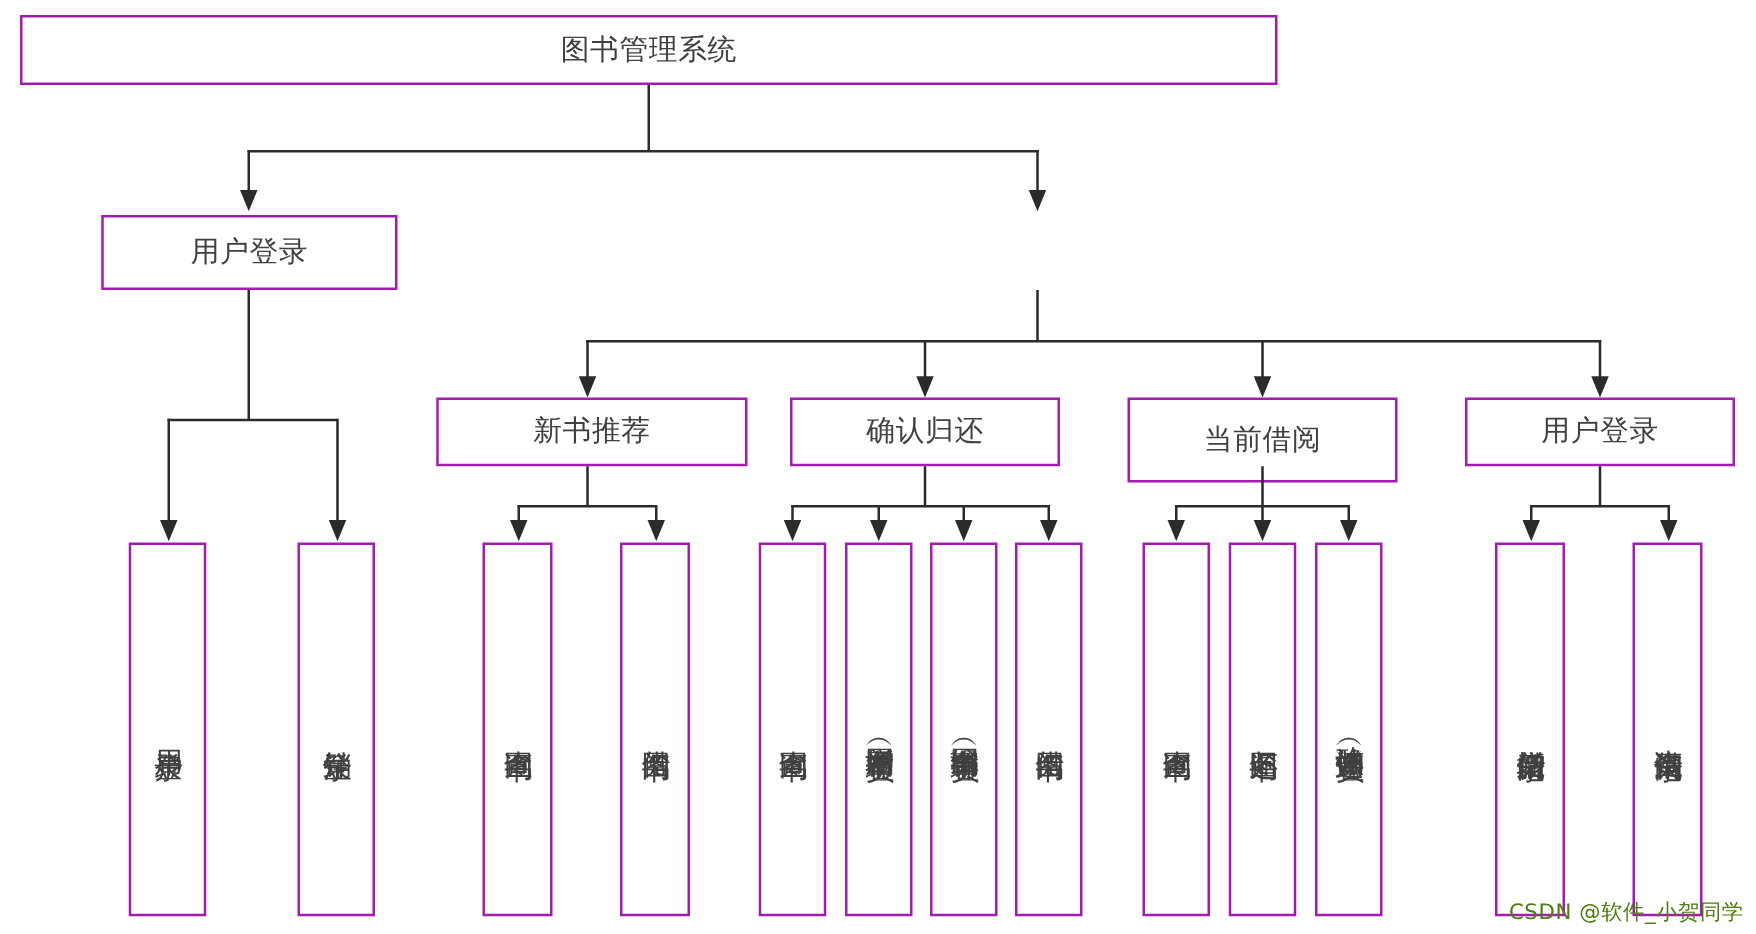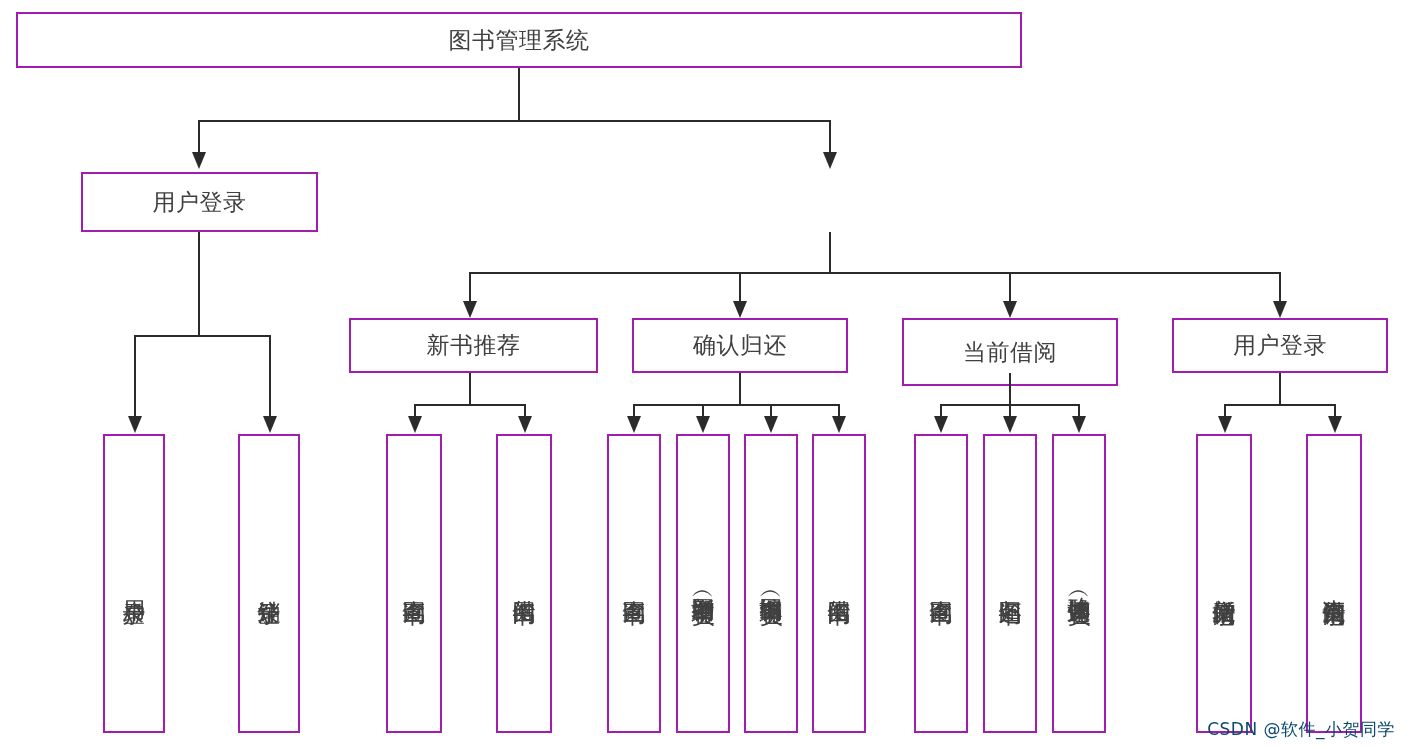--- a/index.html
+++ b/index.html
@@ -77,7 +77,7 @@
     right: 10px;
     bottom: 6px;
     font-size: 17px;
-    color: #0c4a6e;
+    color: #4d7c0f;
     white-space: nowrap;
     letter-spacing: 0.5px;
   }

